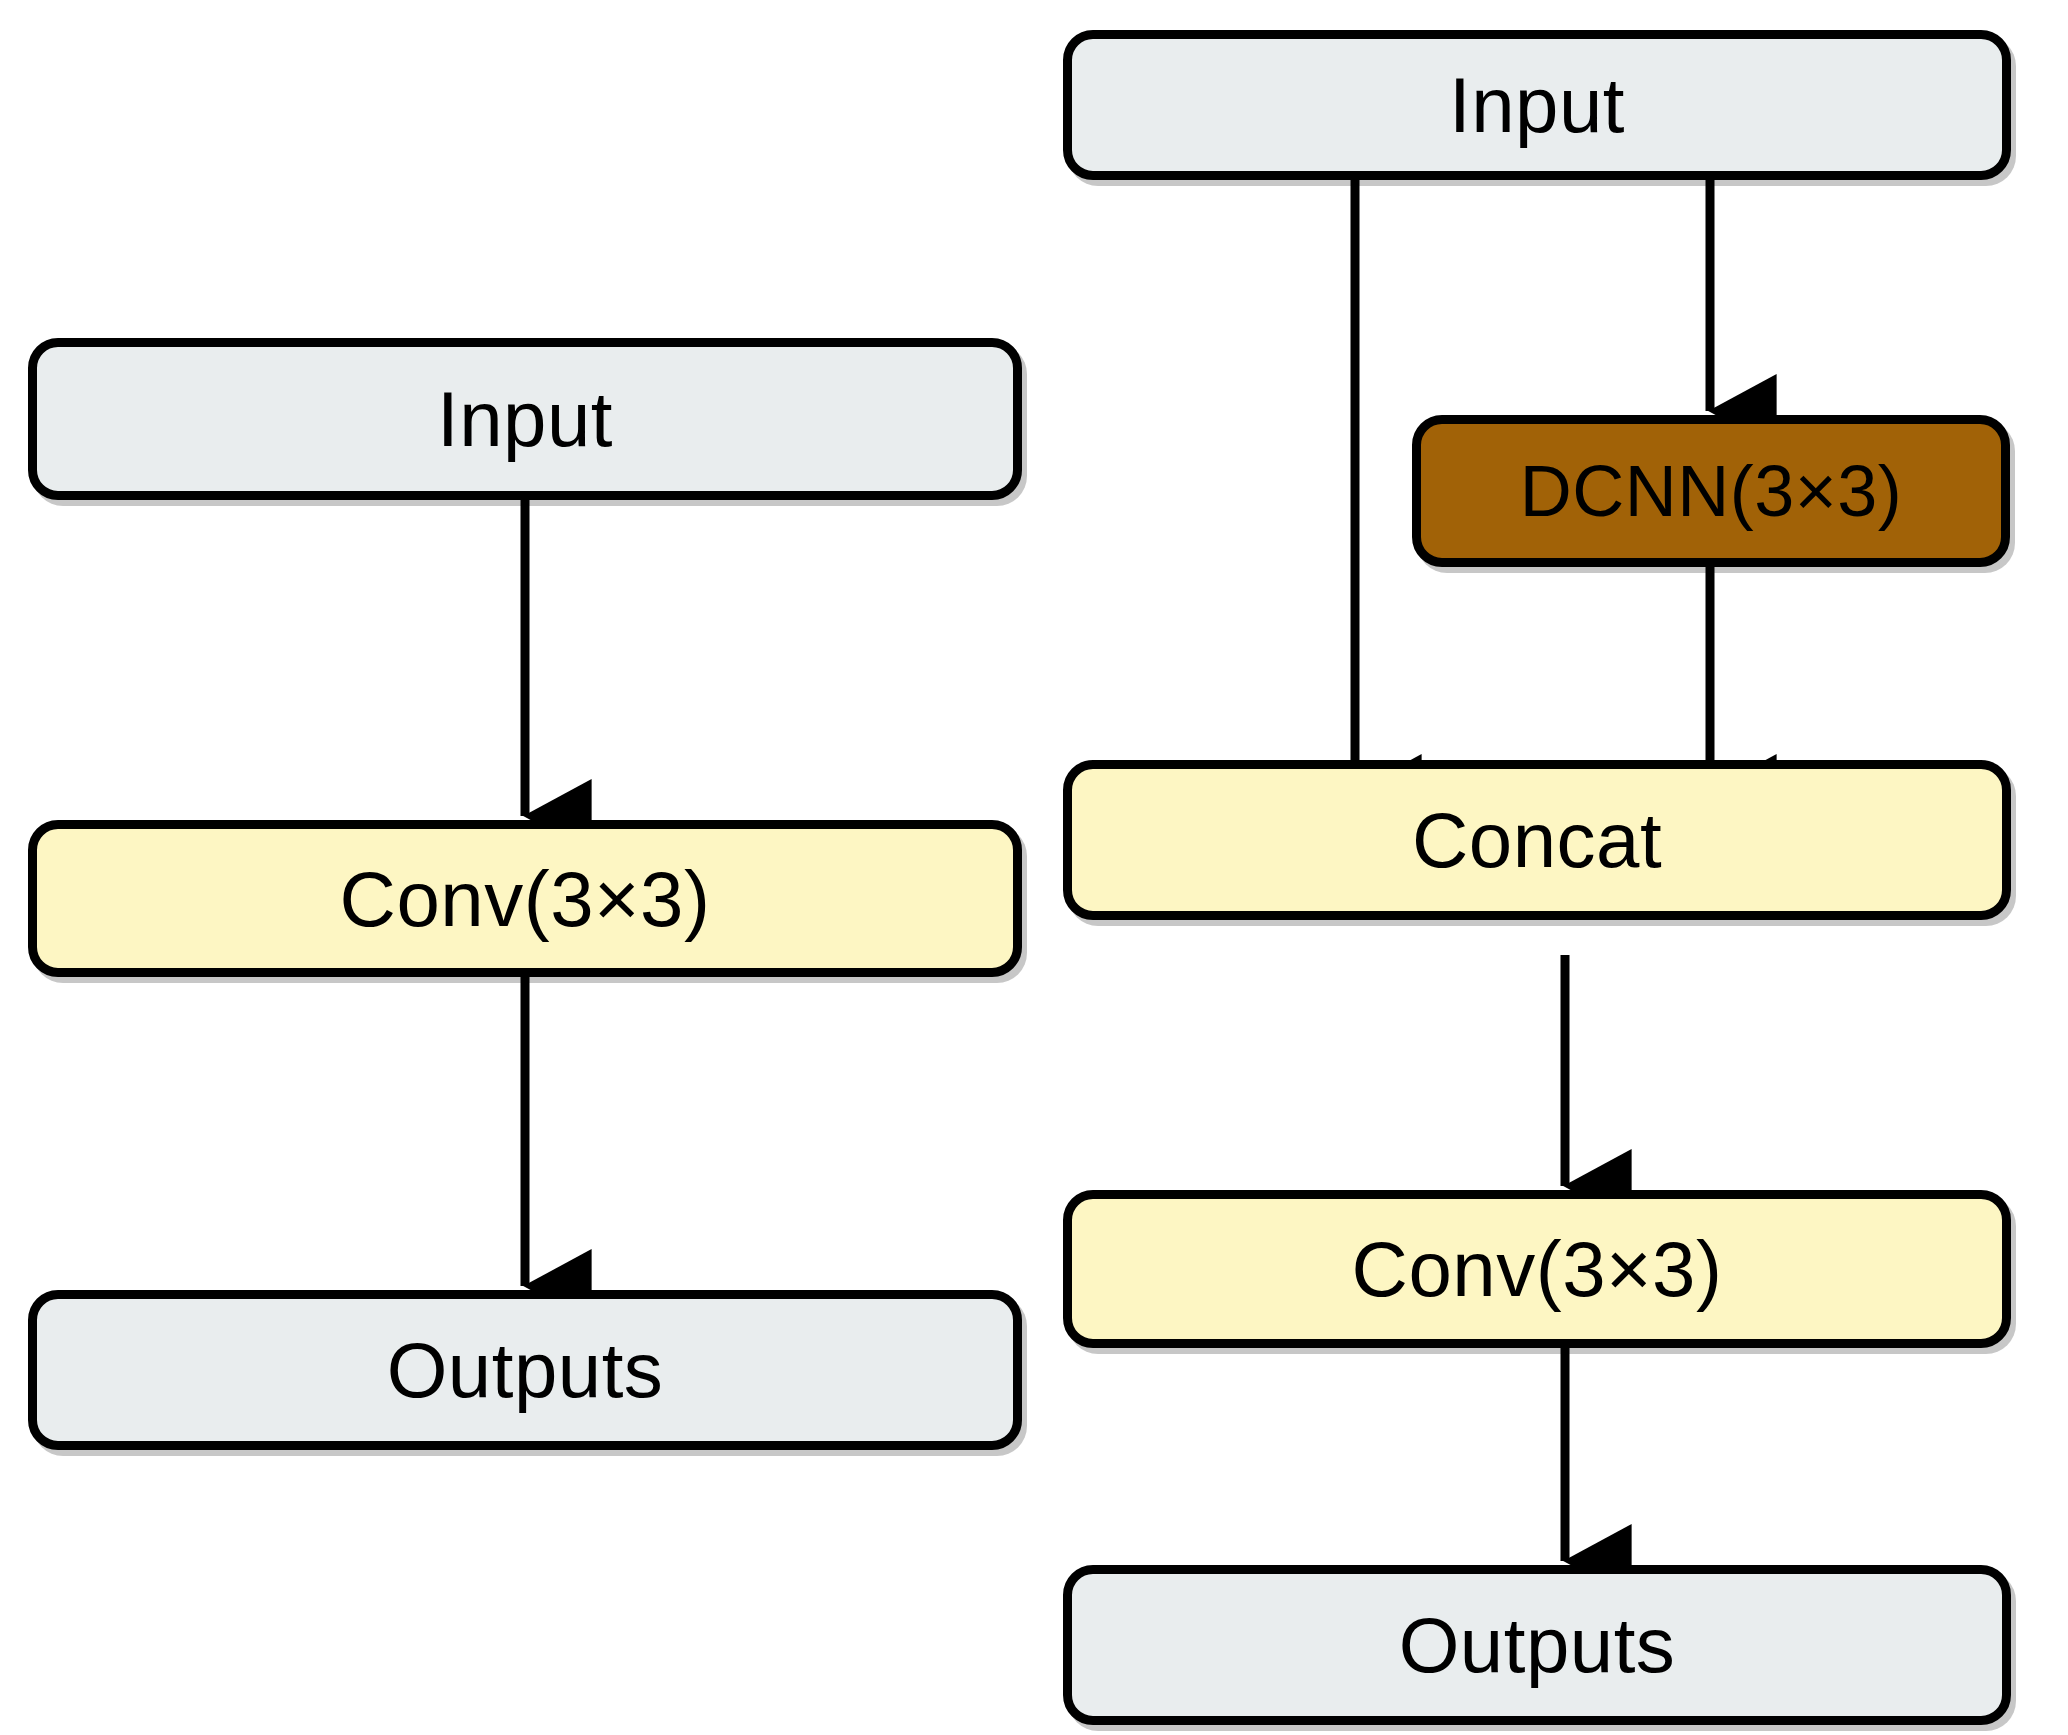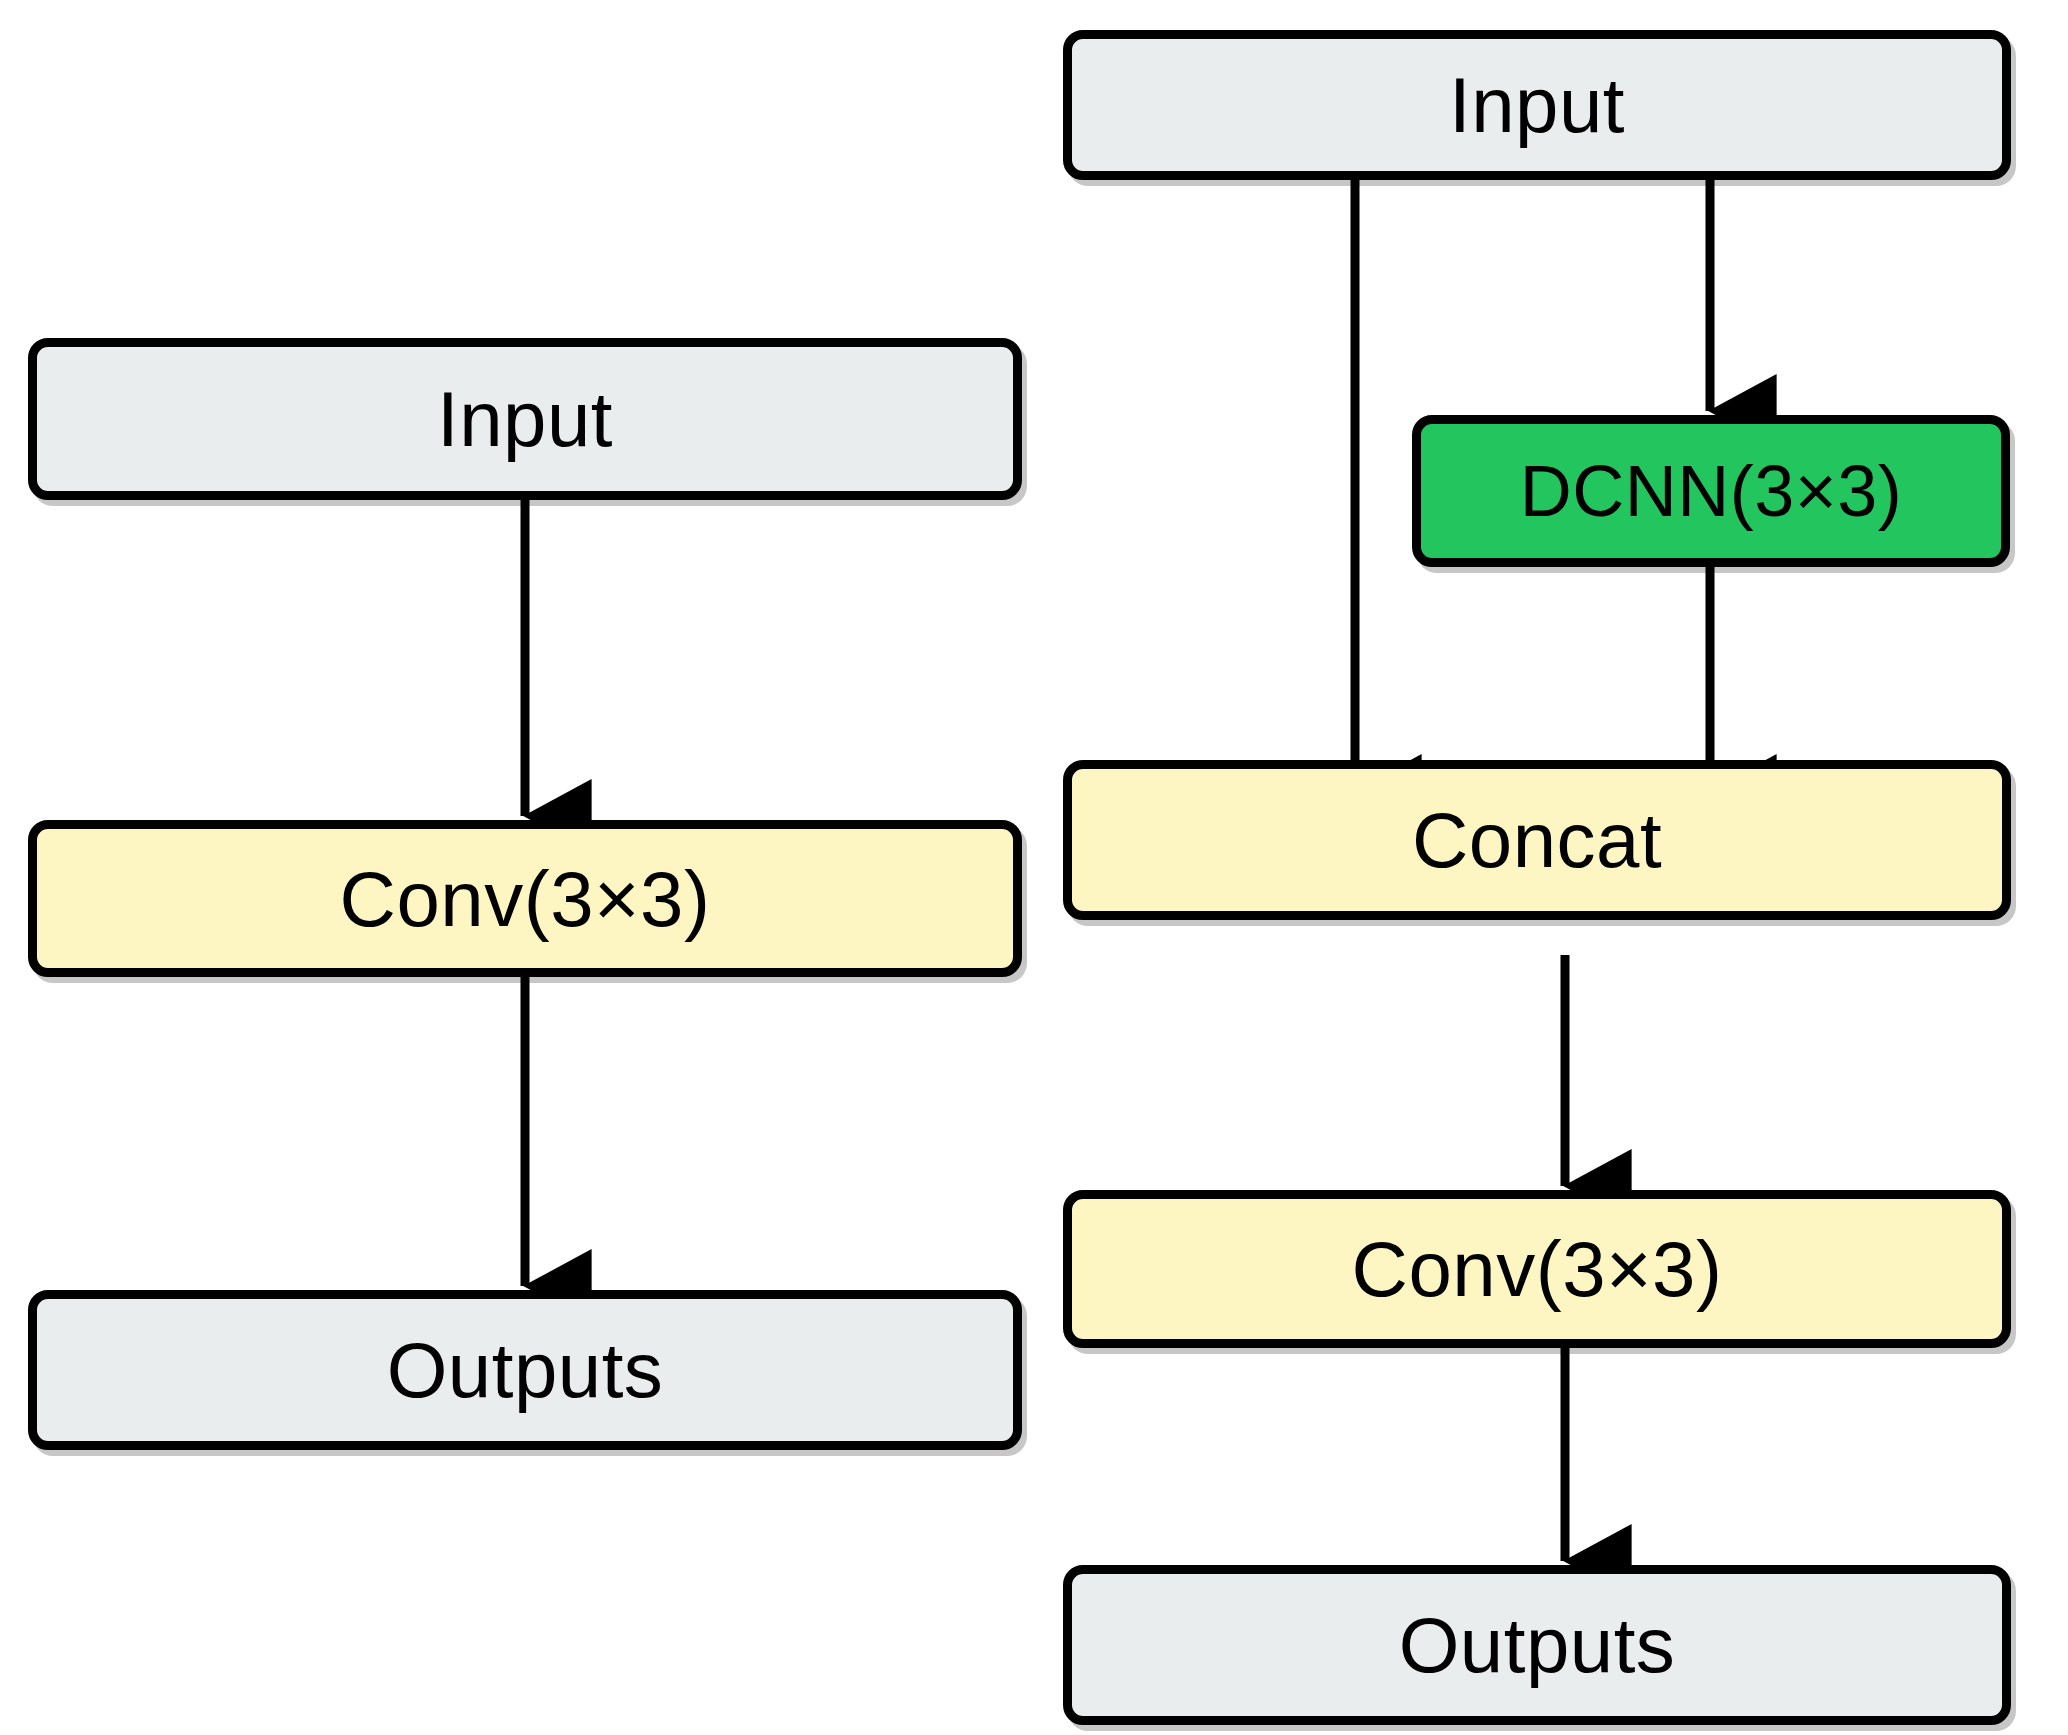--- a/index.html
+++ b/index.html
@@ -28,7 +28,7 @@
     position: absolute;
     box-sizing: border-box;
     border: 9px solid #000000;
-    border-radius: 20px;
+    border-radius: 30px;
     display: flex;
     align-items: center;
     justify-content: center;

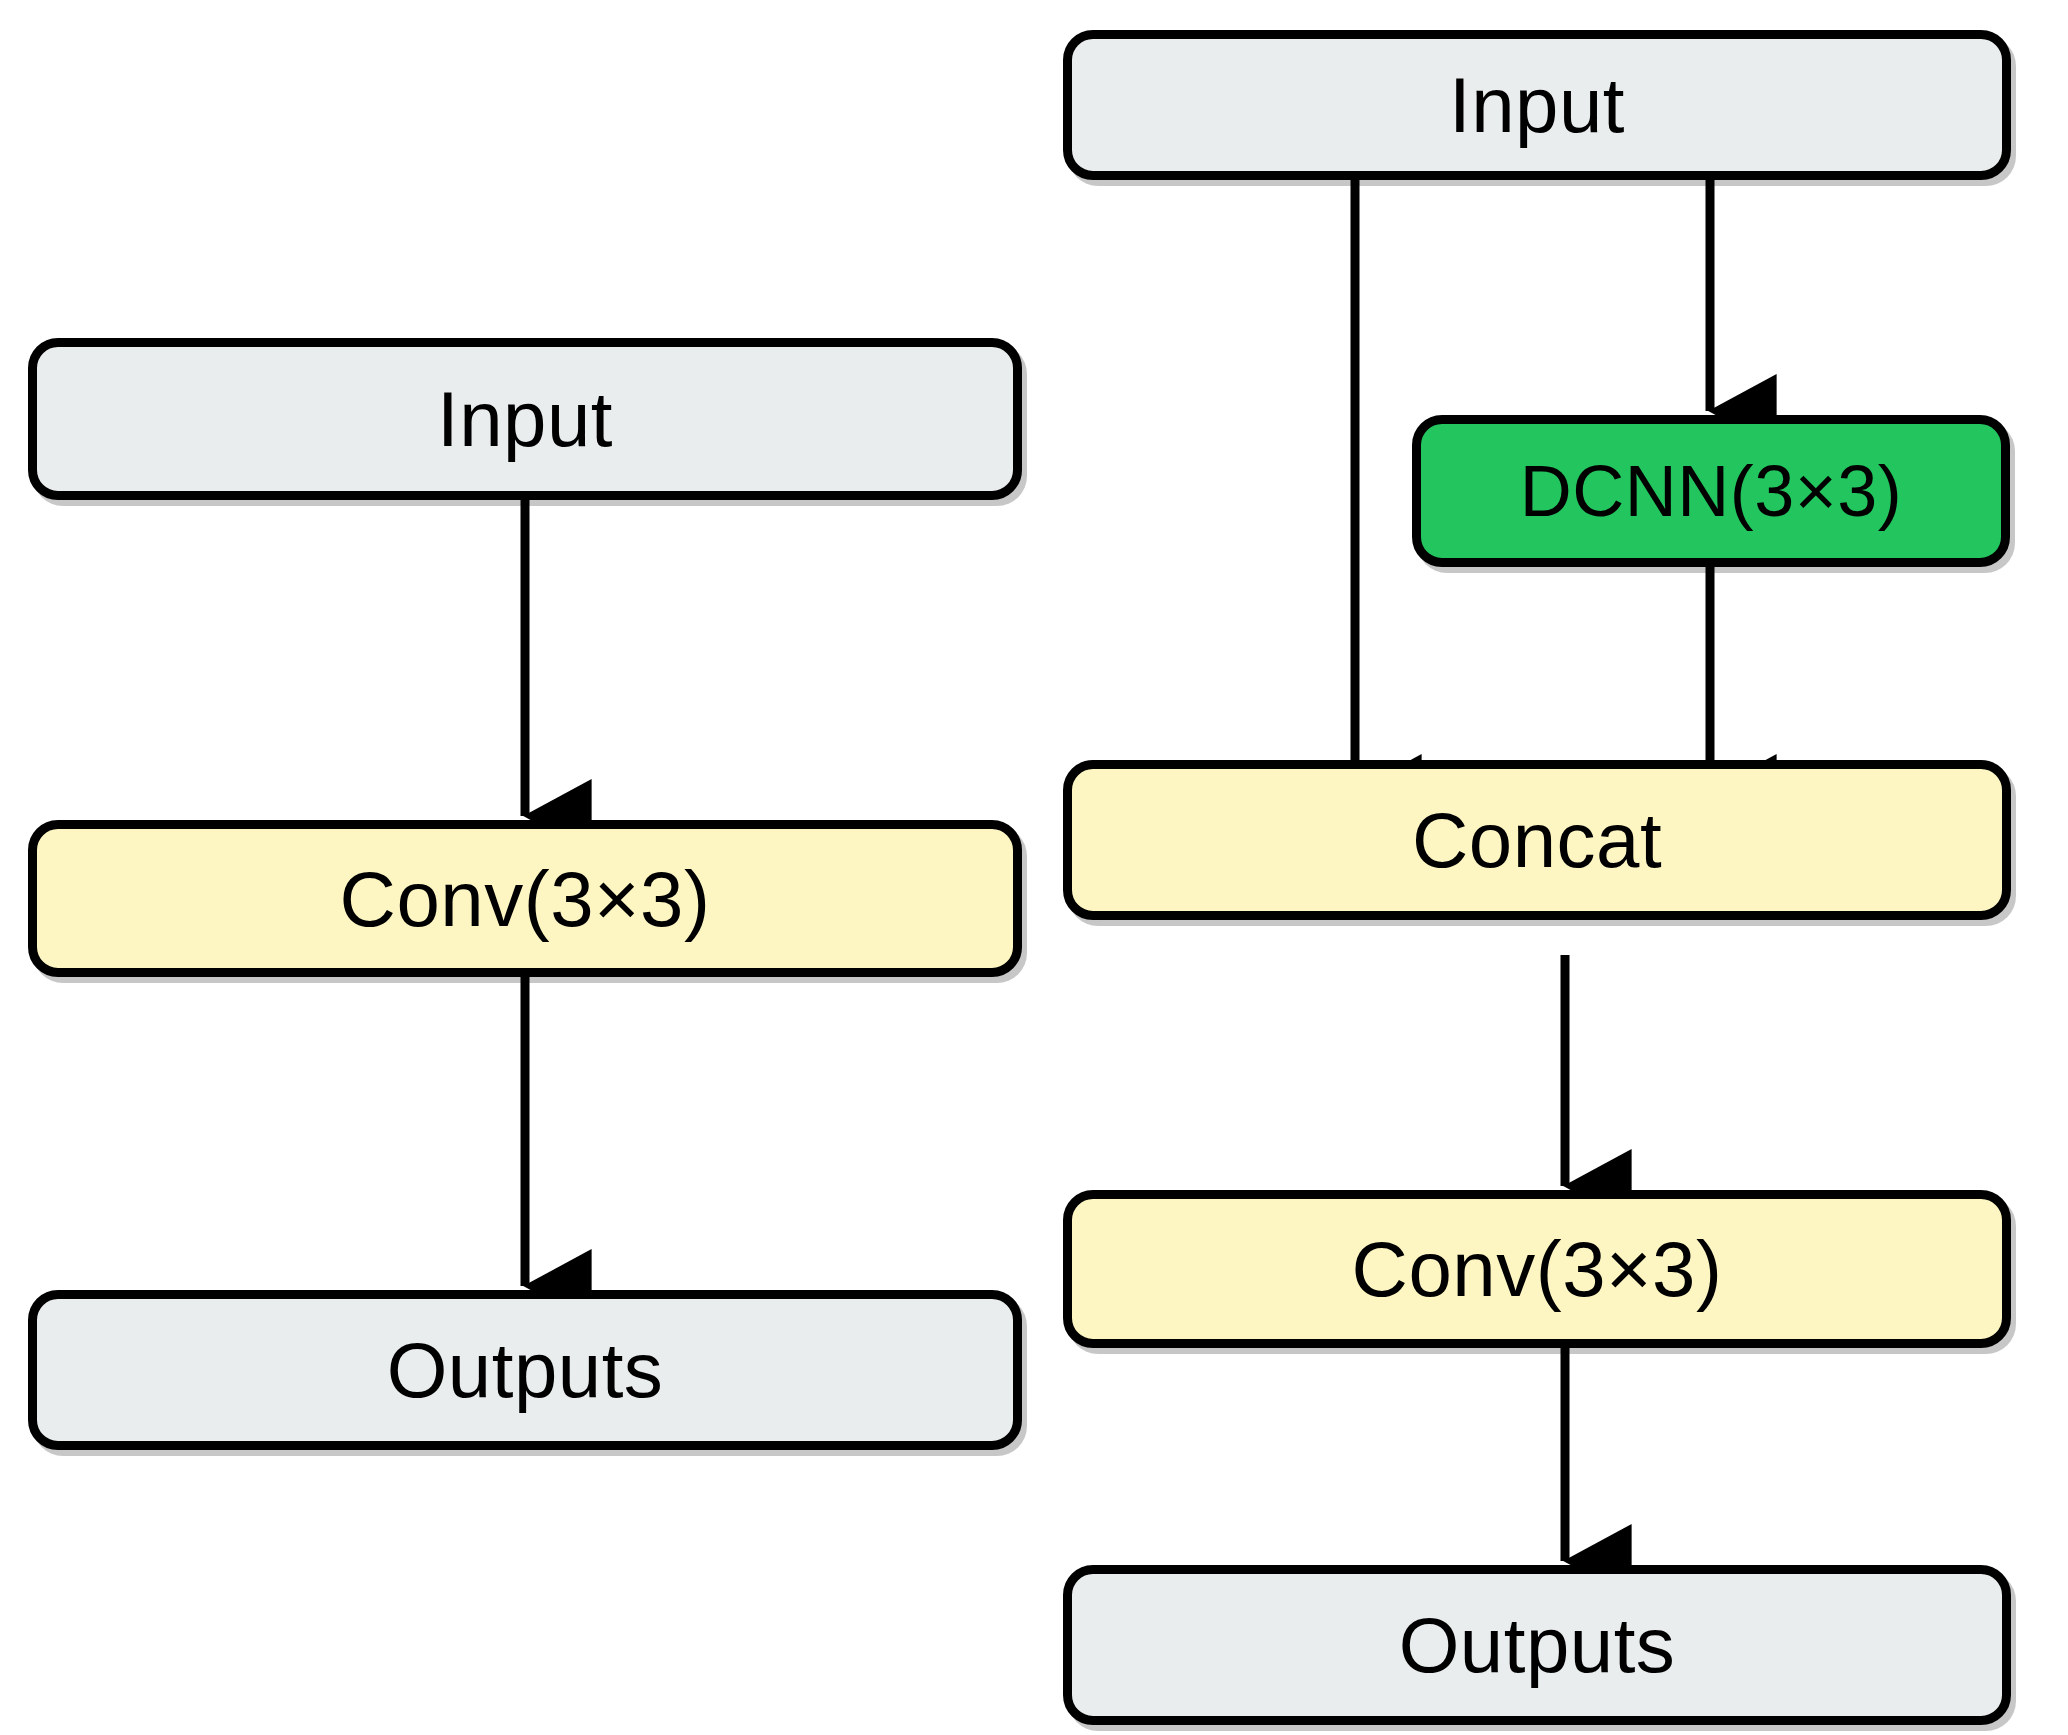--- a/index.html
+++ b/index.html
@@ -41,7 +41,7 @@
   }
   .fill-grey  { background: #e9edee; }
   .fill-yellow{ background: #fdf6c3; }
-  .fill-purple{ background: #22c55e; }
+  .fill-purple{ background: #a16207; }
 </style>
 </head>
 <body>

